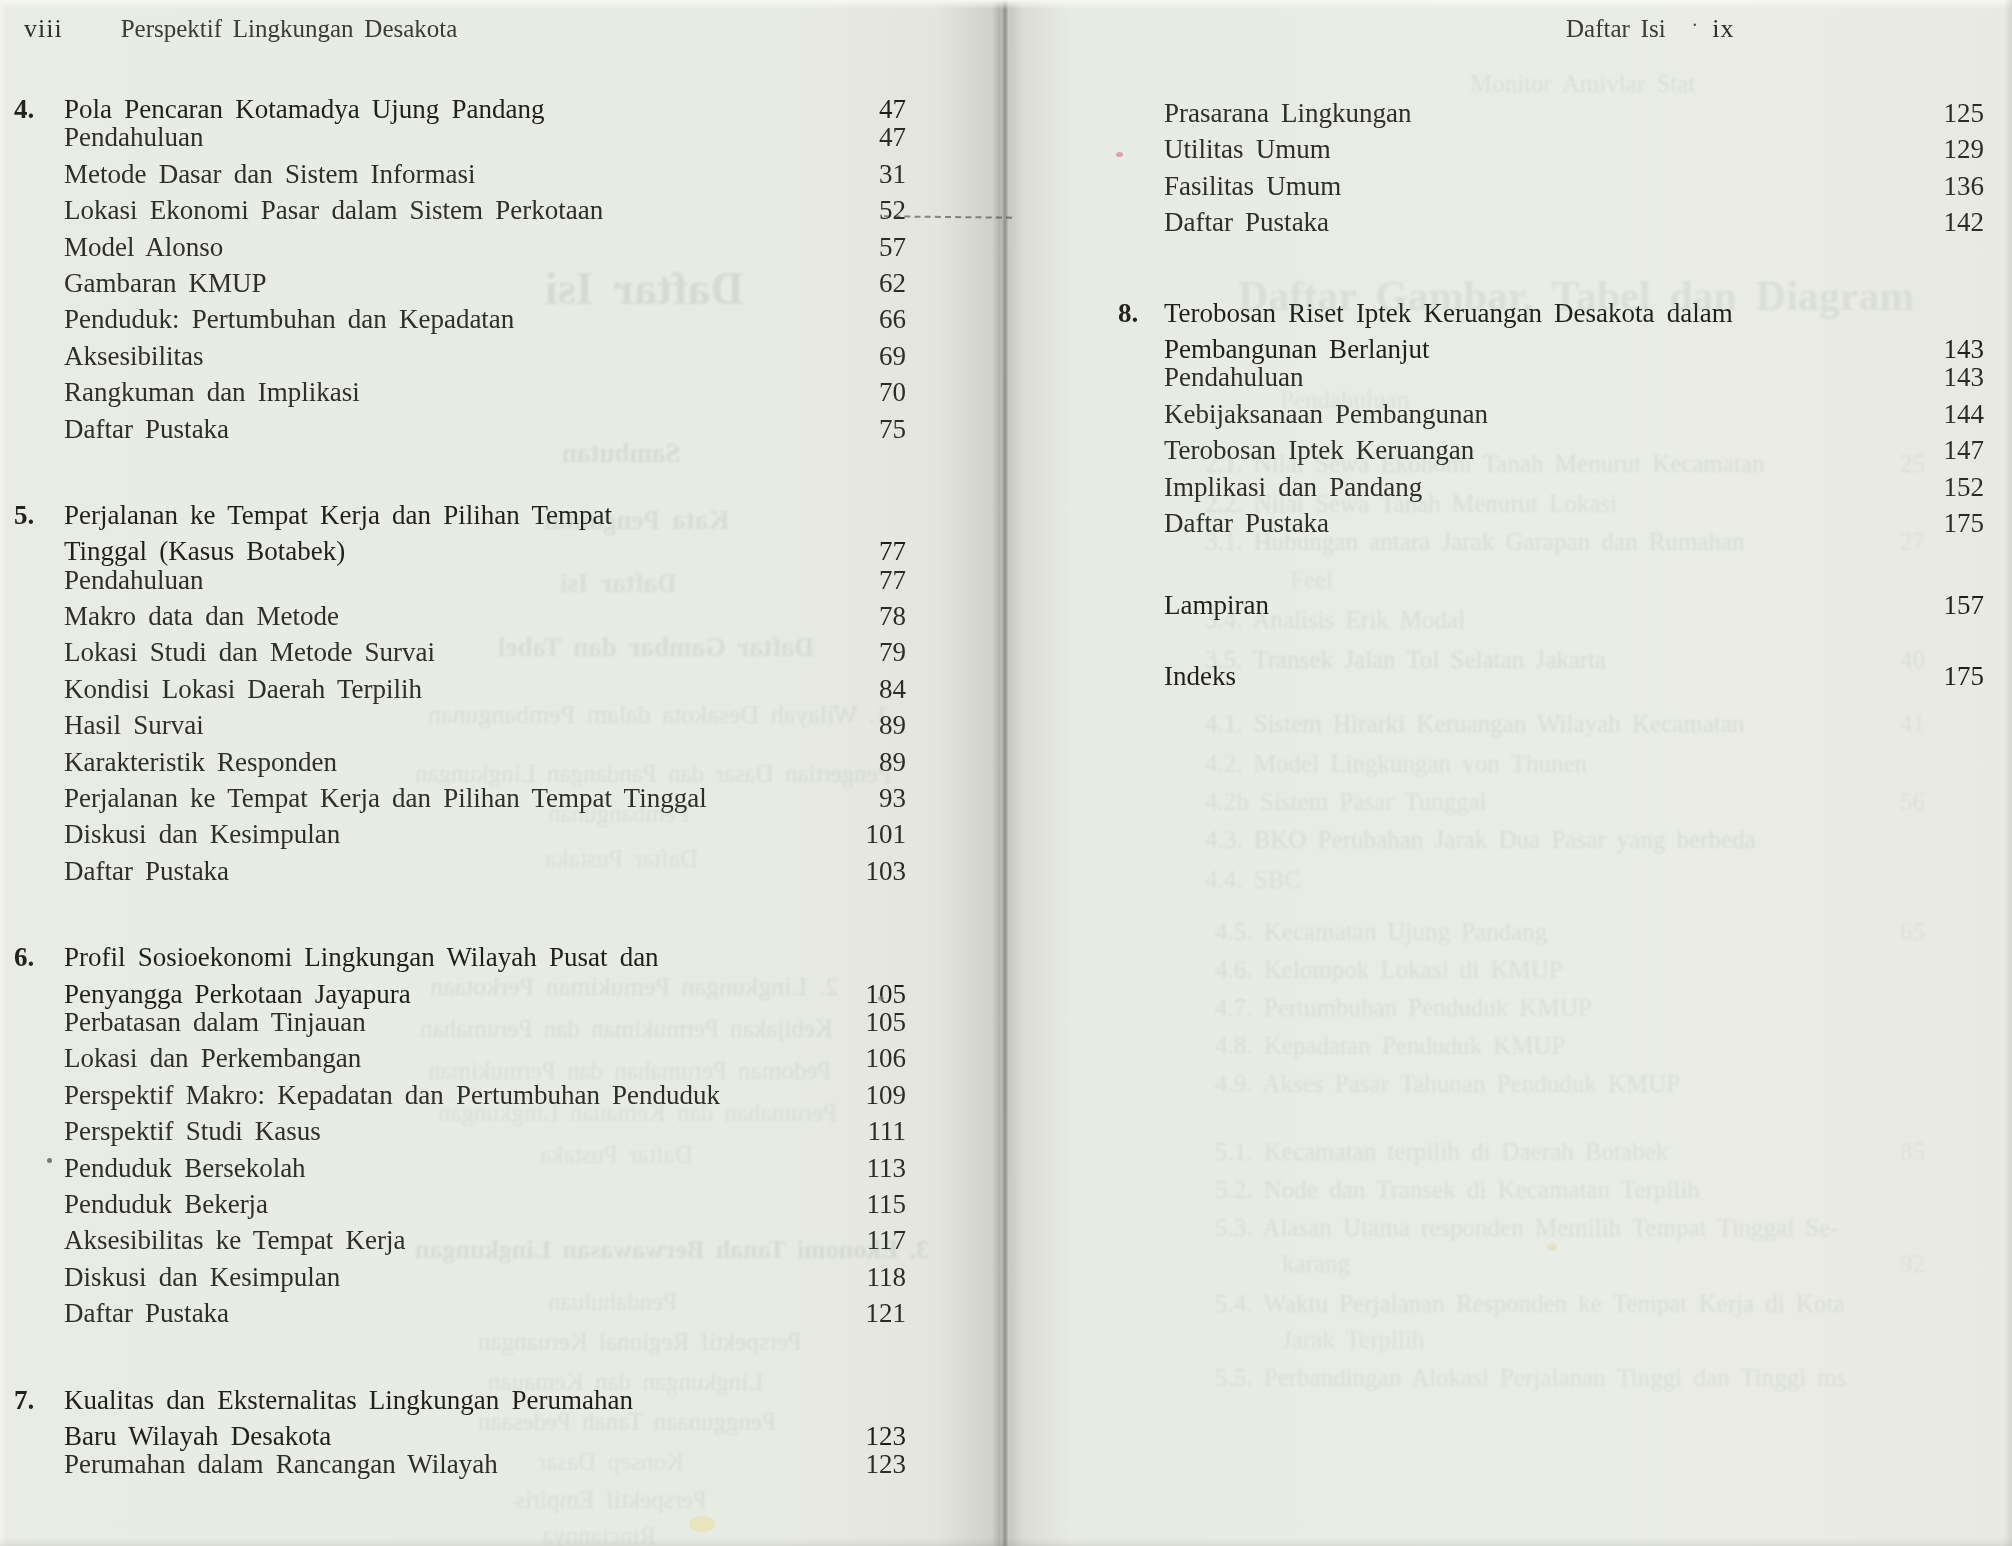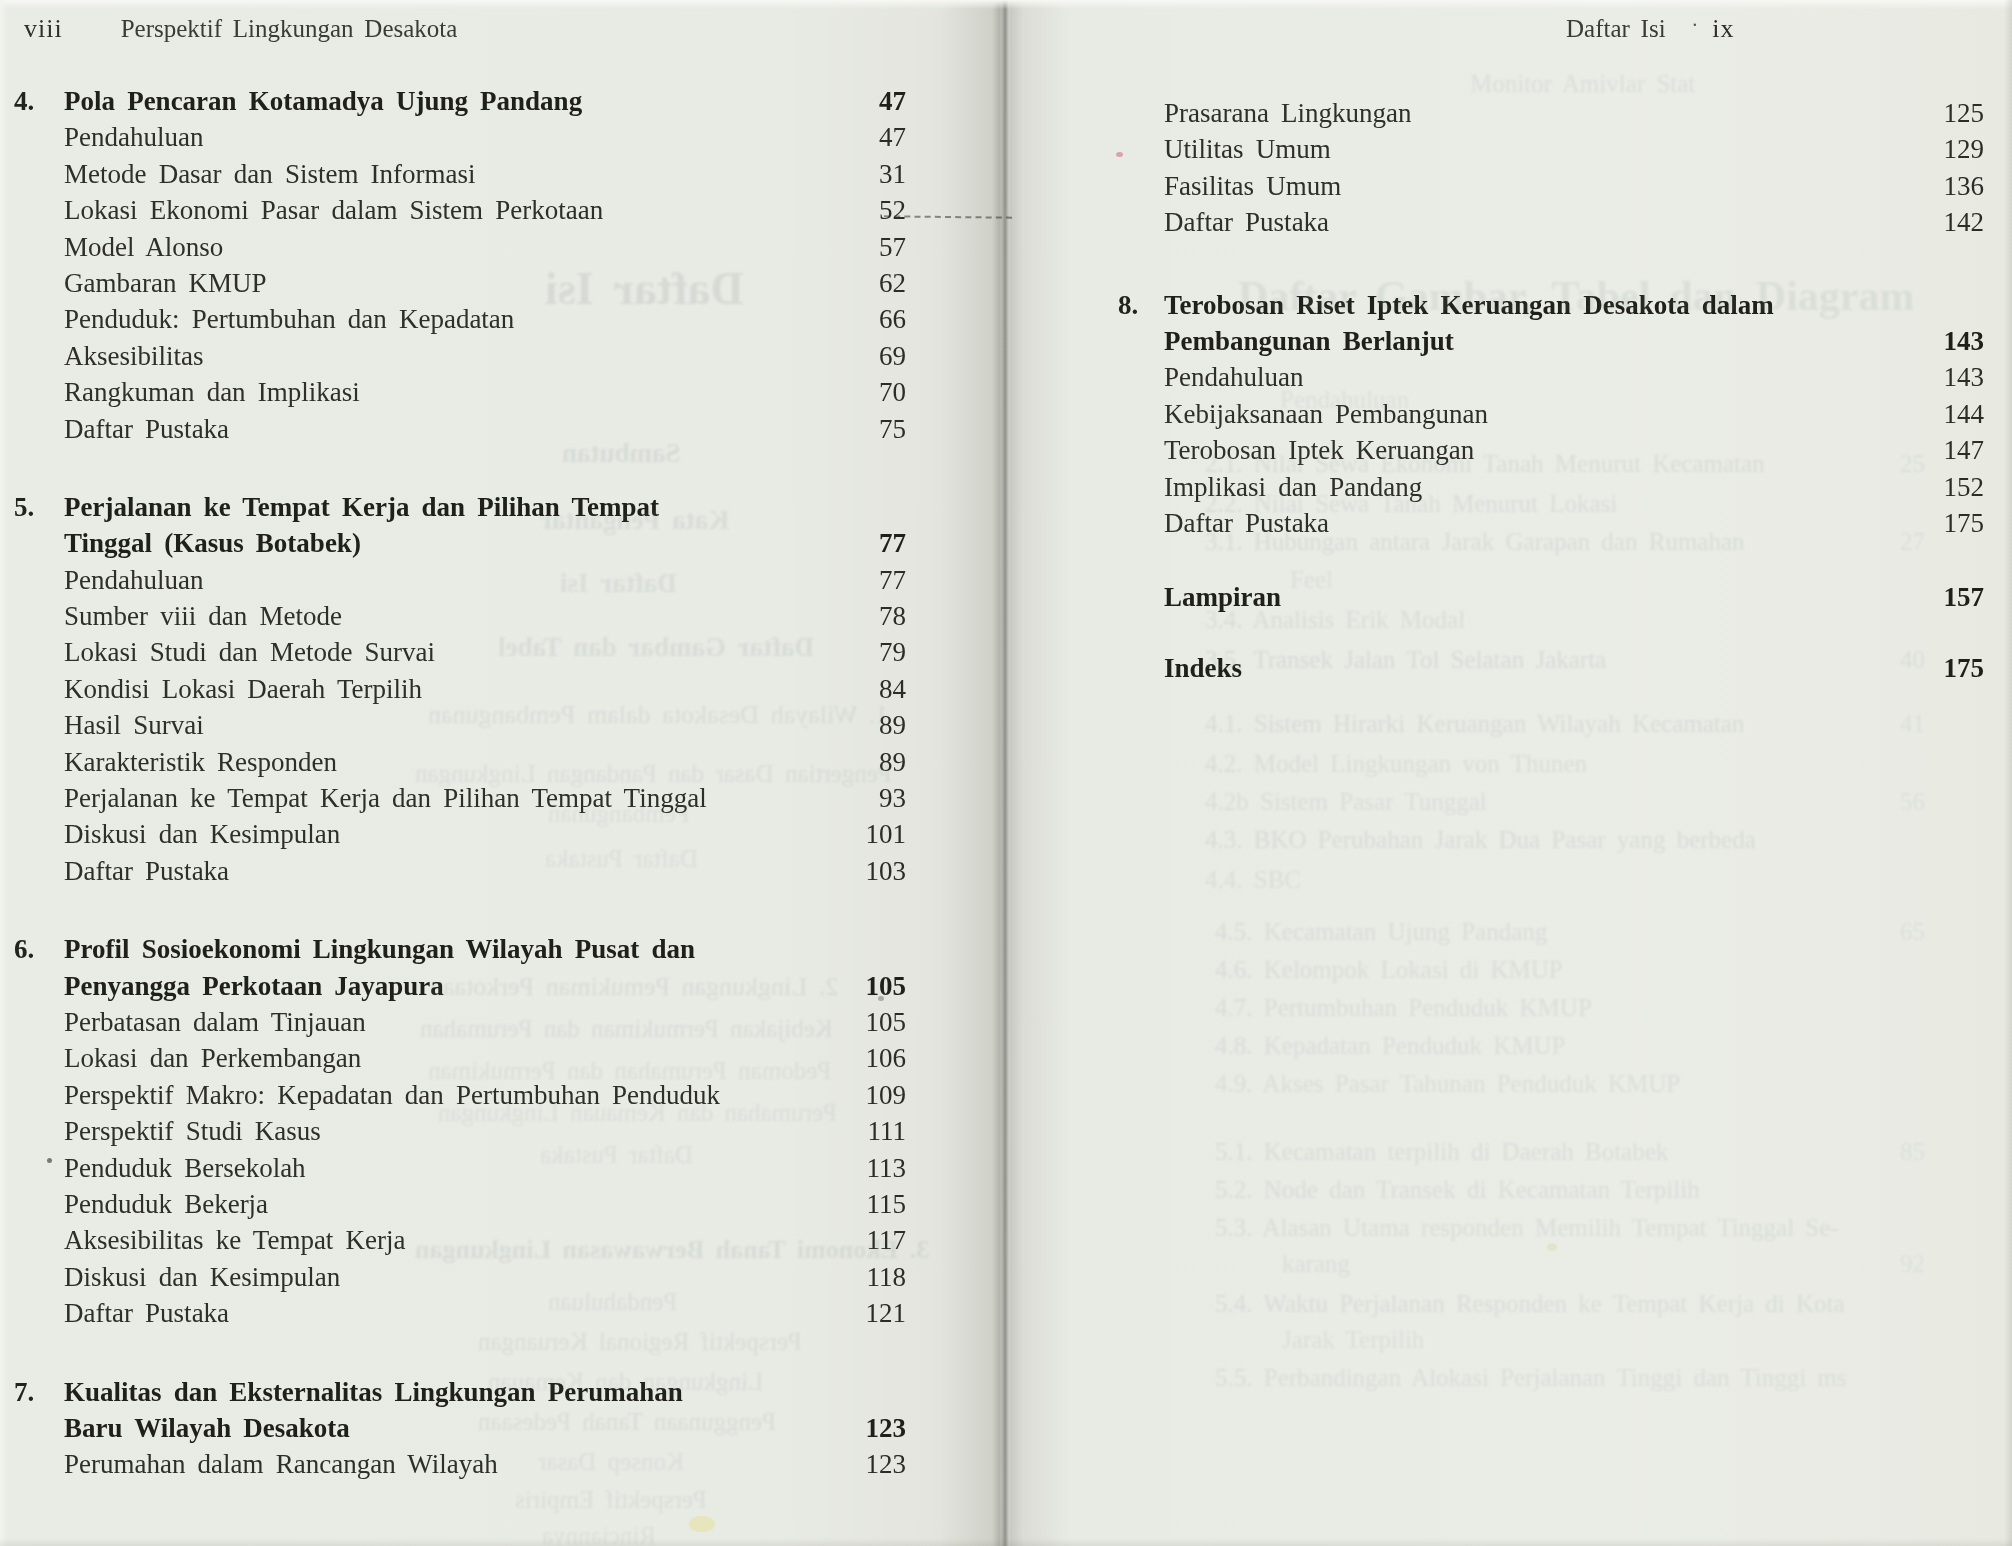--- a/index.html
+++ b/index.html
@@ -42,7 +42,7 @@
   .toc-row .num{width:50px;flex:0 0 50px;font-weight:700;color:#23231d;}
   .toc-row .label{flex:1 1 auto;overflow:visible;color:#2e2f29;}
   .toc-row .pg{flex:0 0 76px;text-align:right;font-variant-numeric:tabular-nums;color:#2c2d27;}
-  .toc-row.title-row .label,.toc-row.title-row .pg{font-weight:700;color:#1f2019;}
+  .toc-row.title-row .label,.toc-row.title-row .pg{font-weight:400;color:#1f2019;margin-top:8px;}
   .toc-right .toc-row .num{width:46px;flex-basis:46px;}
 
   

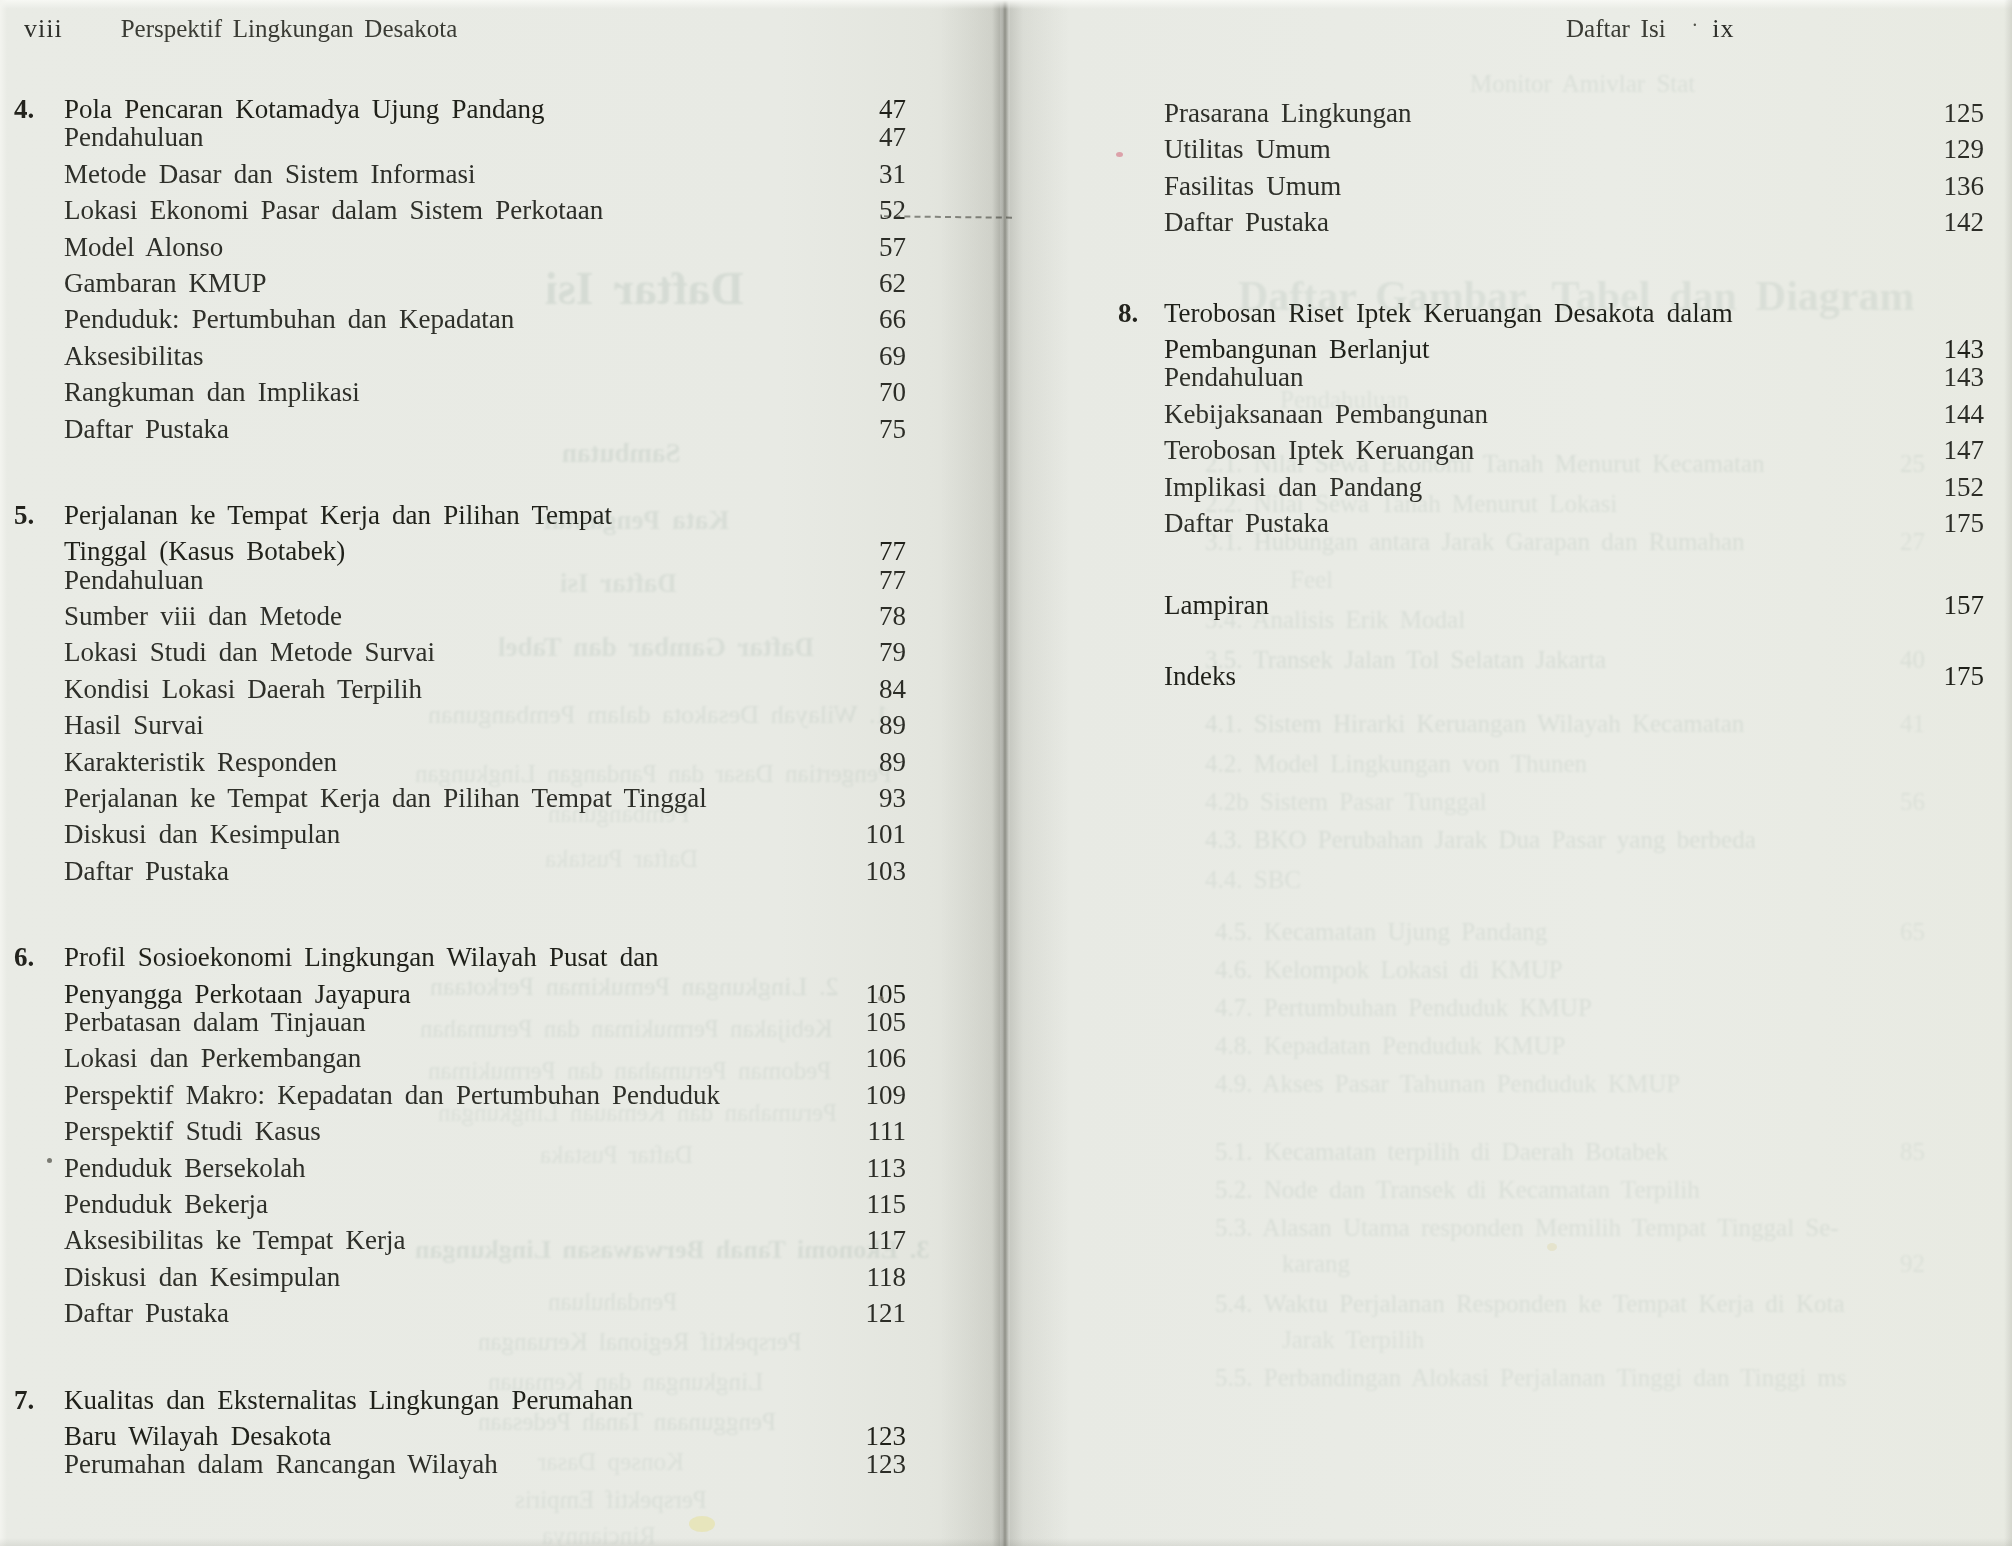--- a/index.html
+++ b/index.html
@@ -136,7 +136,7 @@
           </div>
           <div class="toc-row">
             <span class="num"></span>
-            <span class="label">Sumber viii dan Metode</span>
+            <span class="label">Makro data dan Metode</span>
             <span class="pg">78</span>
           </div>
           <div class="toc-row">

